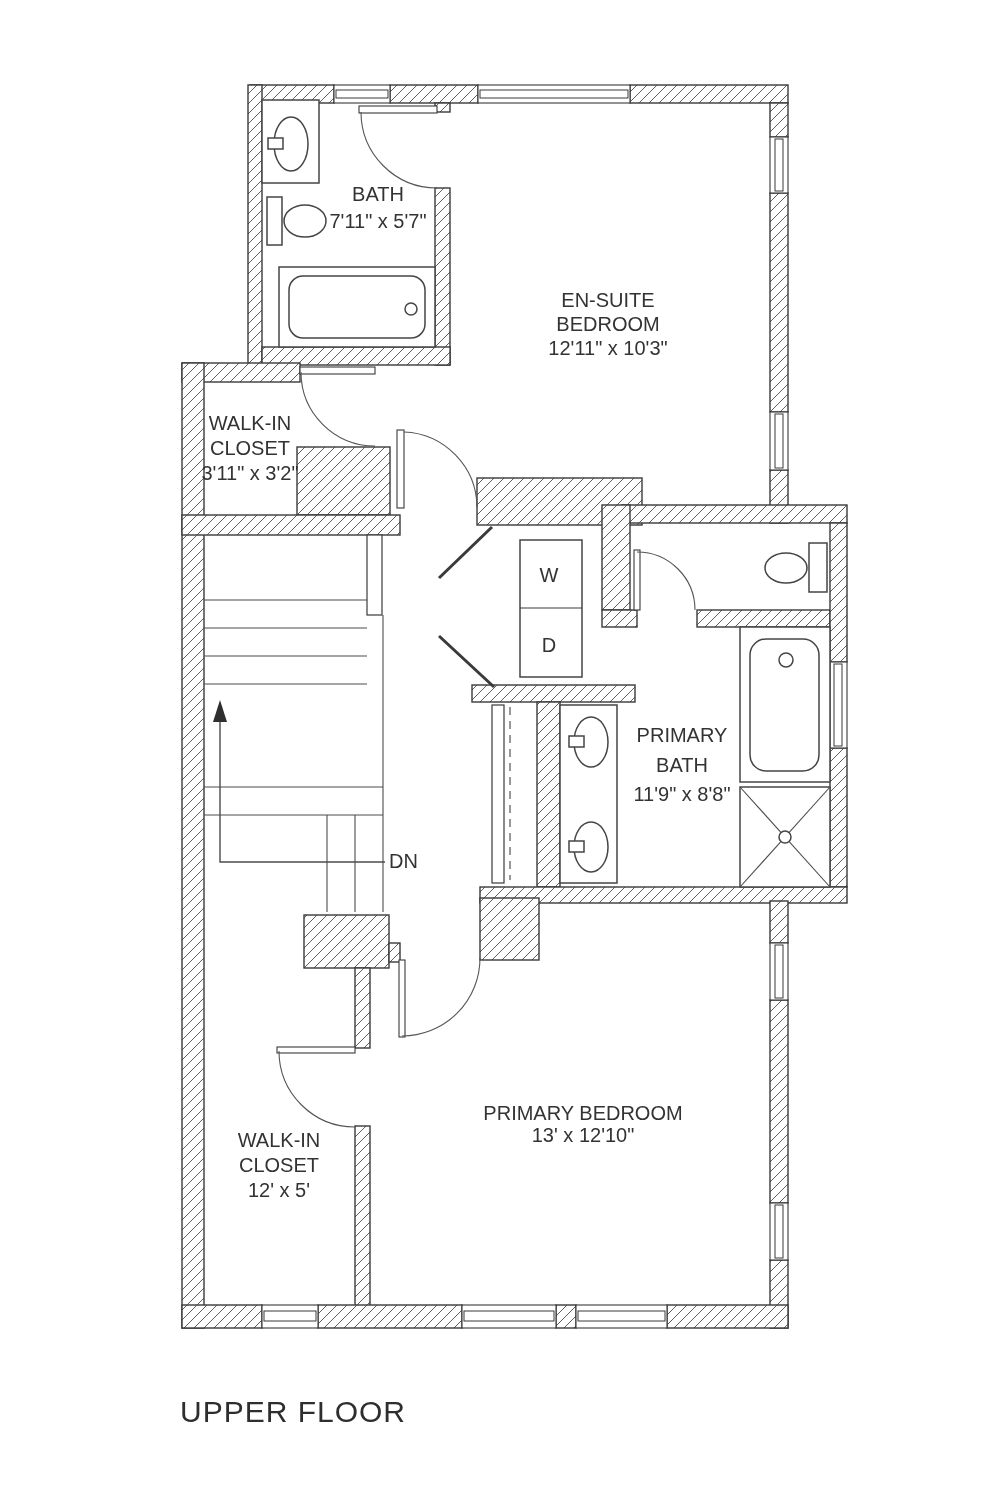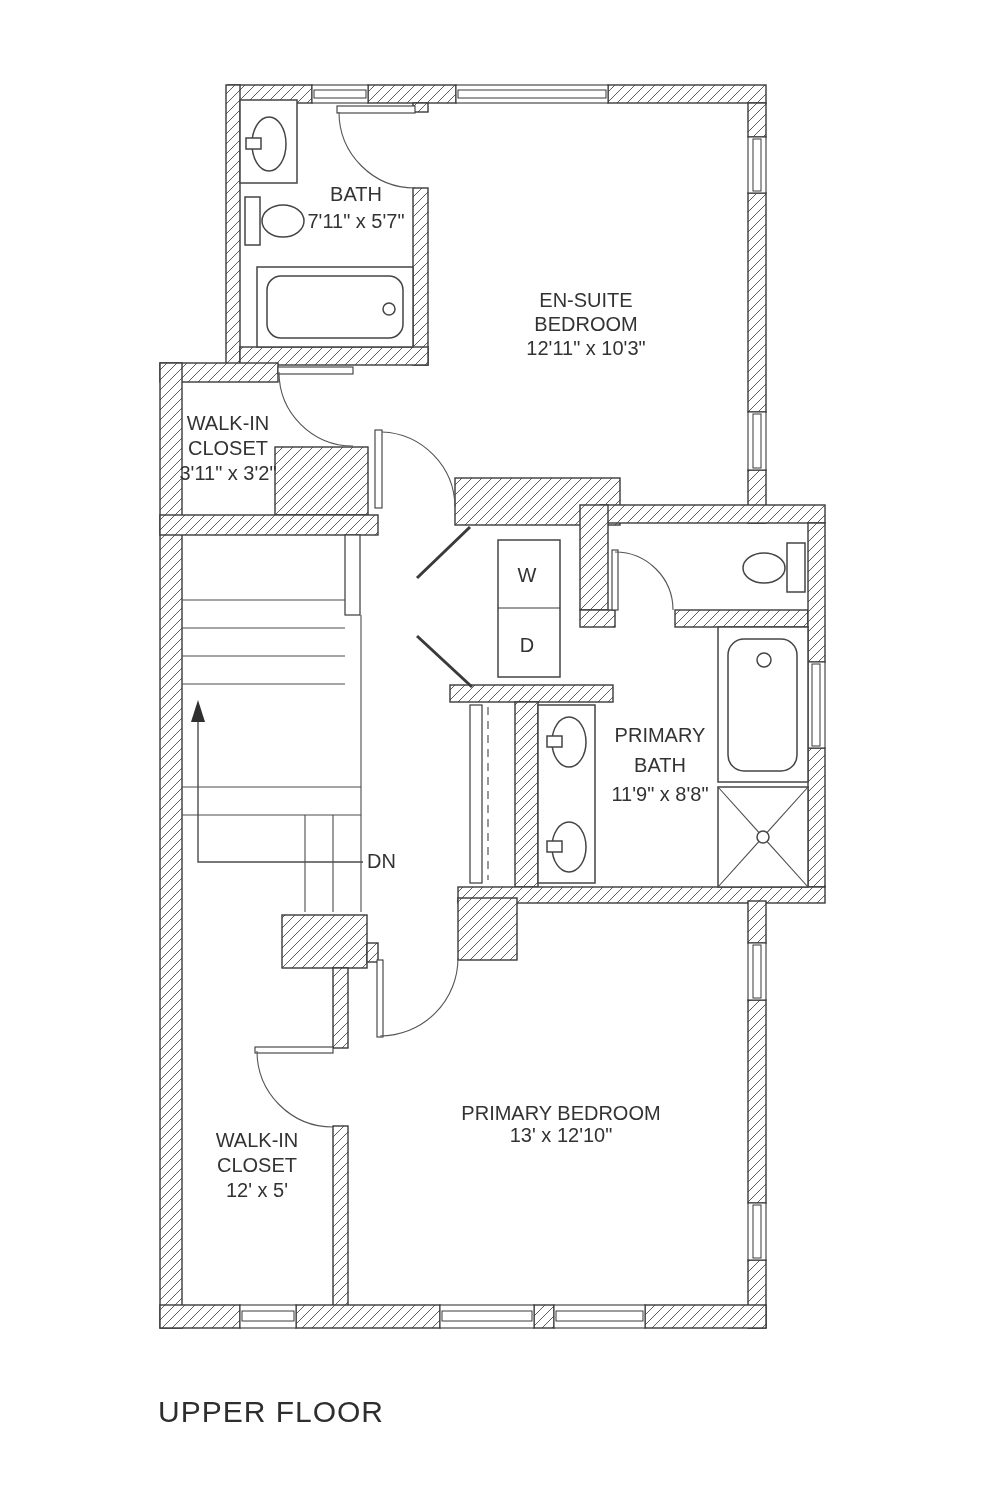--- a/index.html
+++ b/index.html
@@ -4,7 +4,7 @@
 <style>
   html,body { margin:0; padding:0; background:#ffffff; }
   .page { width:853px; height:1500px; position:relative; background:#ffffff;
-          font-family:"Liberation Sans", sans-serif; }
+          font-family:"Liberation Sans", sans-serif;margin-left:22px; }
   svg { display:block; }
   .wall  { fill:url(#hatch); stroke:#3a3a3a; stroke-width:1.4; }
   .wwall { fill:#ffffff; stroke:#3a3a3a; stroke-width:1.2; }

